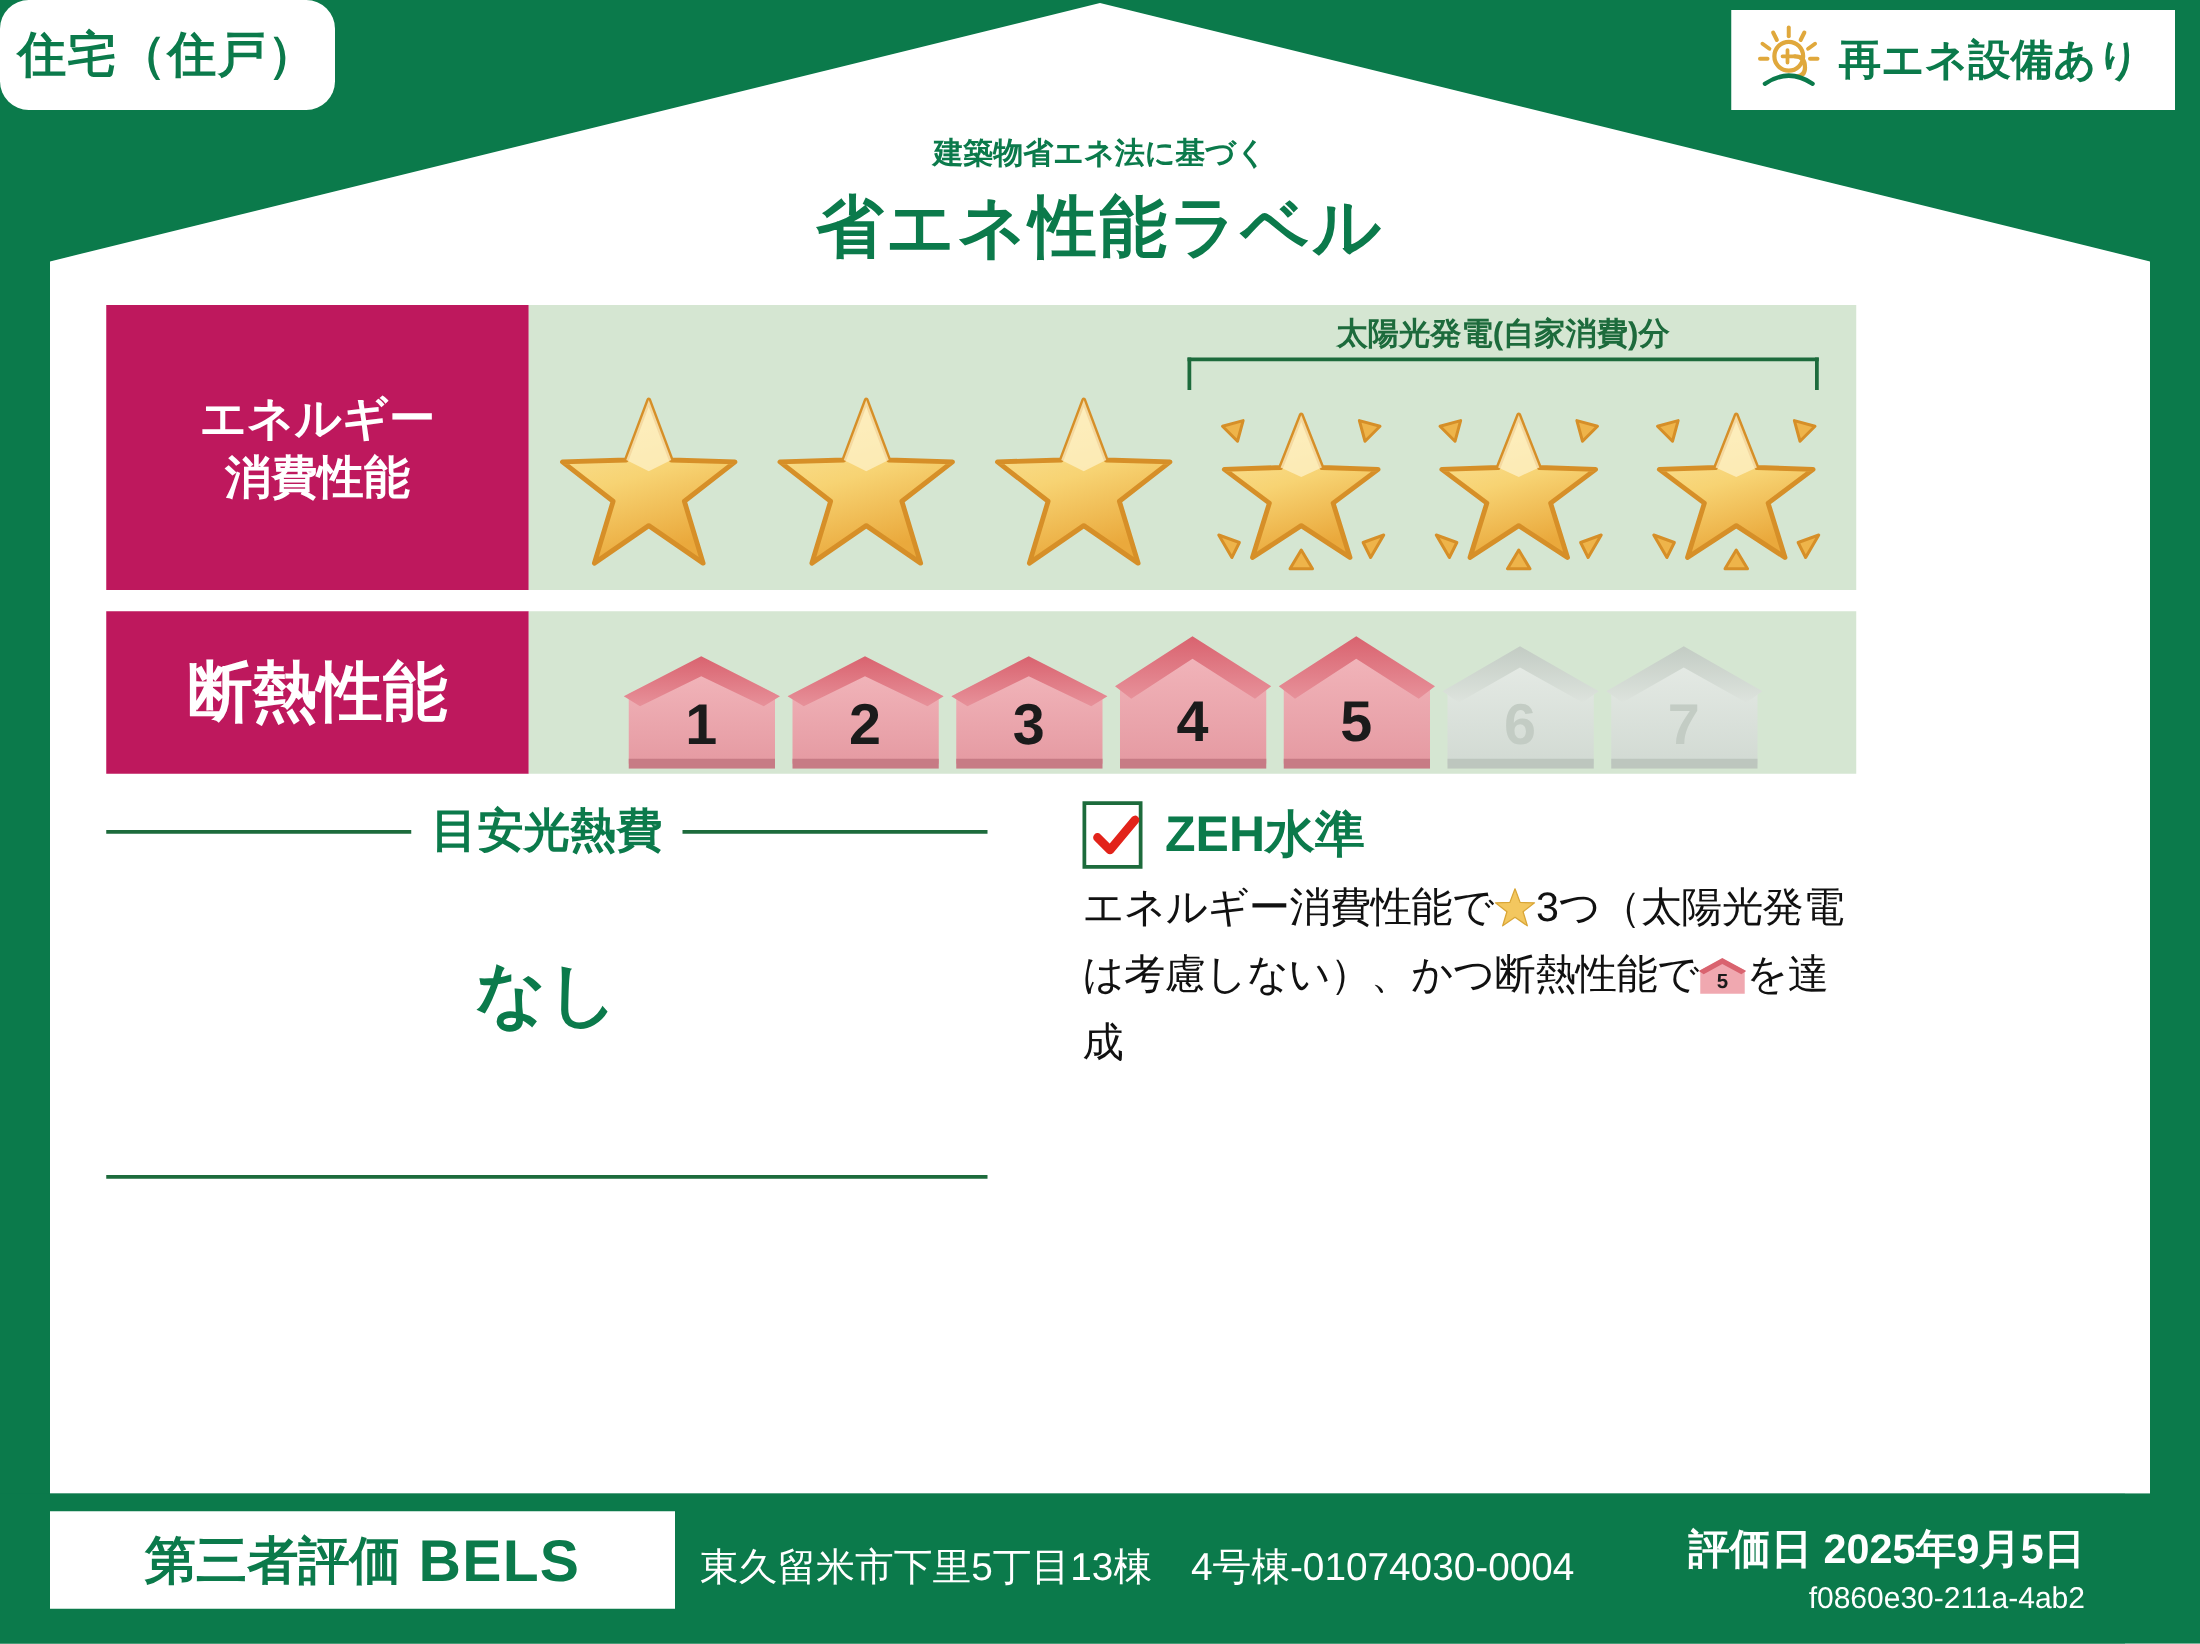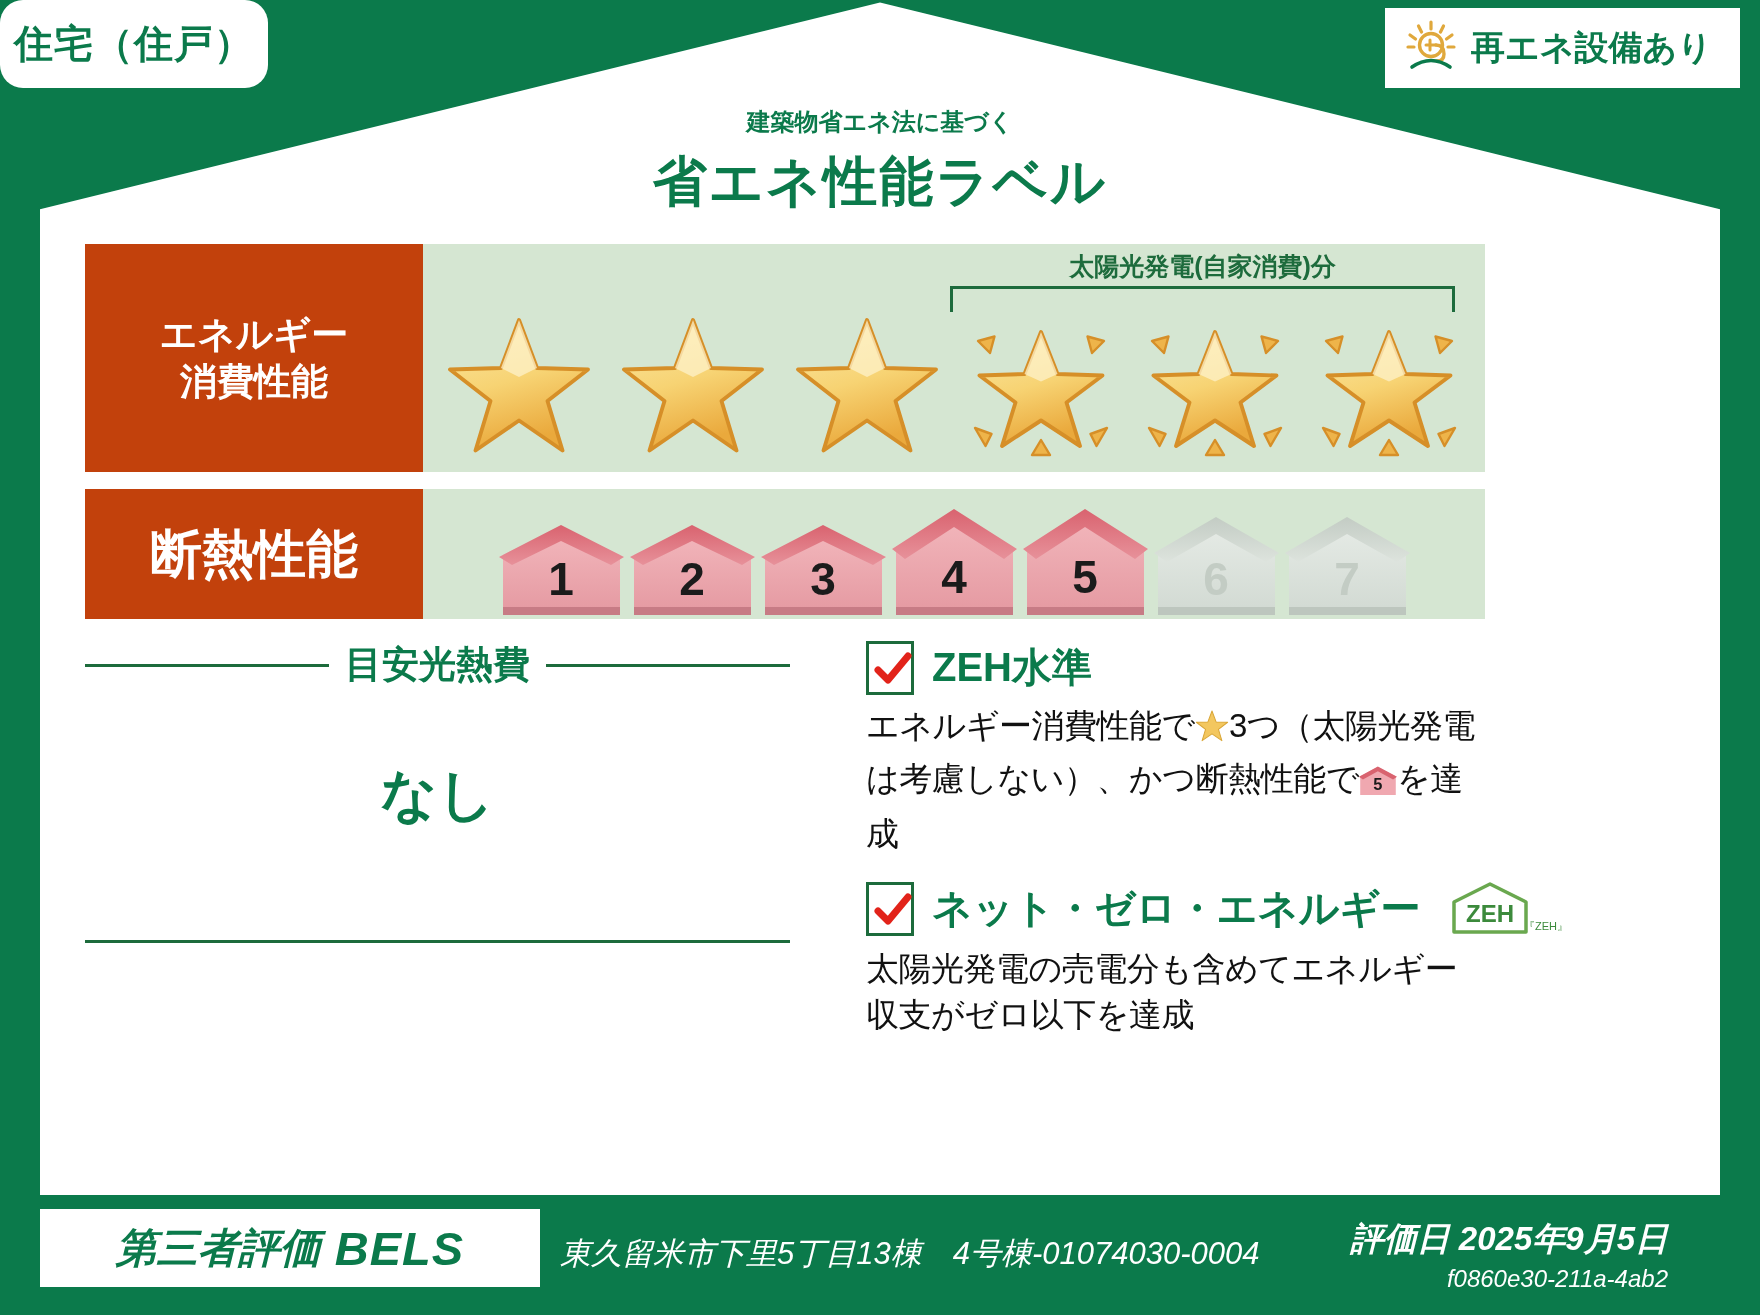--- a/index.html
+++ b/index.html
@@ -90,7 +90,7 @@
 
   .perf-label {
     width: 338px;
-    background: #c2410c;
+    background: #be185d;
     color: #ffffff;
     display: flex;
     flex-direction: column;

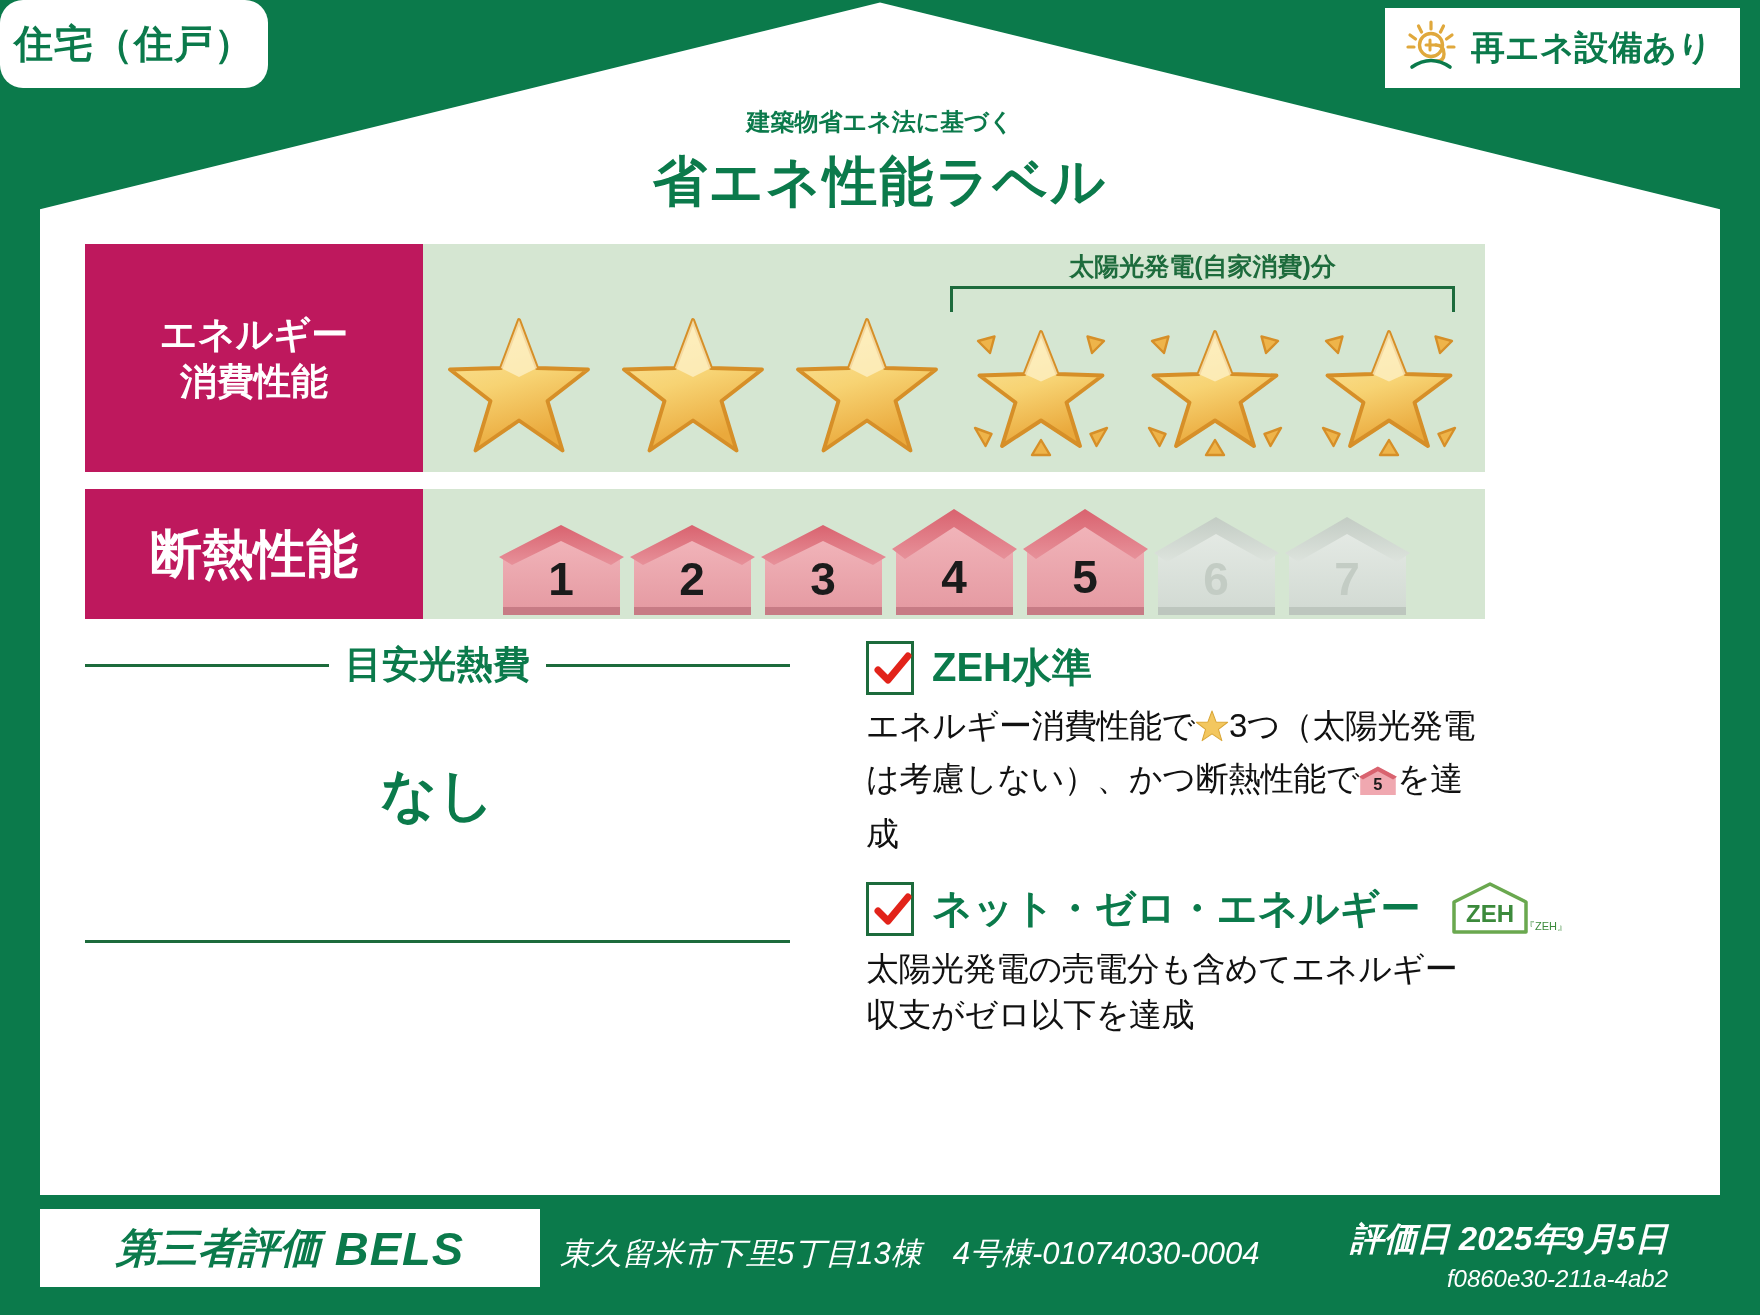--- a/index.html
+++ b/index.html
@@ -513,27 +513,6 @@
       </div>
     </div>
 
-    <div class="zeh-item" style="margin-top:22px;">
-      <div class="zeh-head">
-        <div class="chk">
-          <svg width="40" height="40" viewBox="0 0 40 40">
-            <path d="M5 20 L15 30 L35 6" fill="none" stroke="#e2231a" stroke-width="7" stroke-linecap="round" stroke-linejoin="round"></path>
-          </svg>
-        </div>
-        <div class="zeh-title">ネット・ゼロ・エネルギー</div>
-        <span class="zeh-logo">
-          <svg width="118" height="58" viewBox="0 0 118 58">
-            <polygon points="6,22 42,4 78,22 78,52 6,52" fill="none" stroke="#6aa84f" stroke-width="3.5" stroke-linejoin="round"></polygon>
-            <text x="42" y="42" text-anchor="middle" font-family="Liberation Sans, sans-serif" font-size="24" font-weight="bold" fill="#3c8a3c">ZEH</text>
-            <text x="98" y="50" text-anchor="middle" font-family="Liberation Sans, sans-serif" font-size="11" fill="#3c8a3c">『ZEH』</text>
-          </svg>
-        </span>
-      </div>
-      <div class="zeh-desc">
-        <span>太陽光発電の売電分も含めてエネルギー</span><br>
-        <span>収支がゼロ以下を達成</span>
-      </div>
-    </div>
   </div>
 
   <div class="footer">

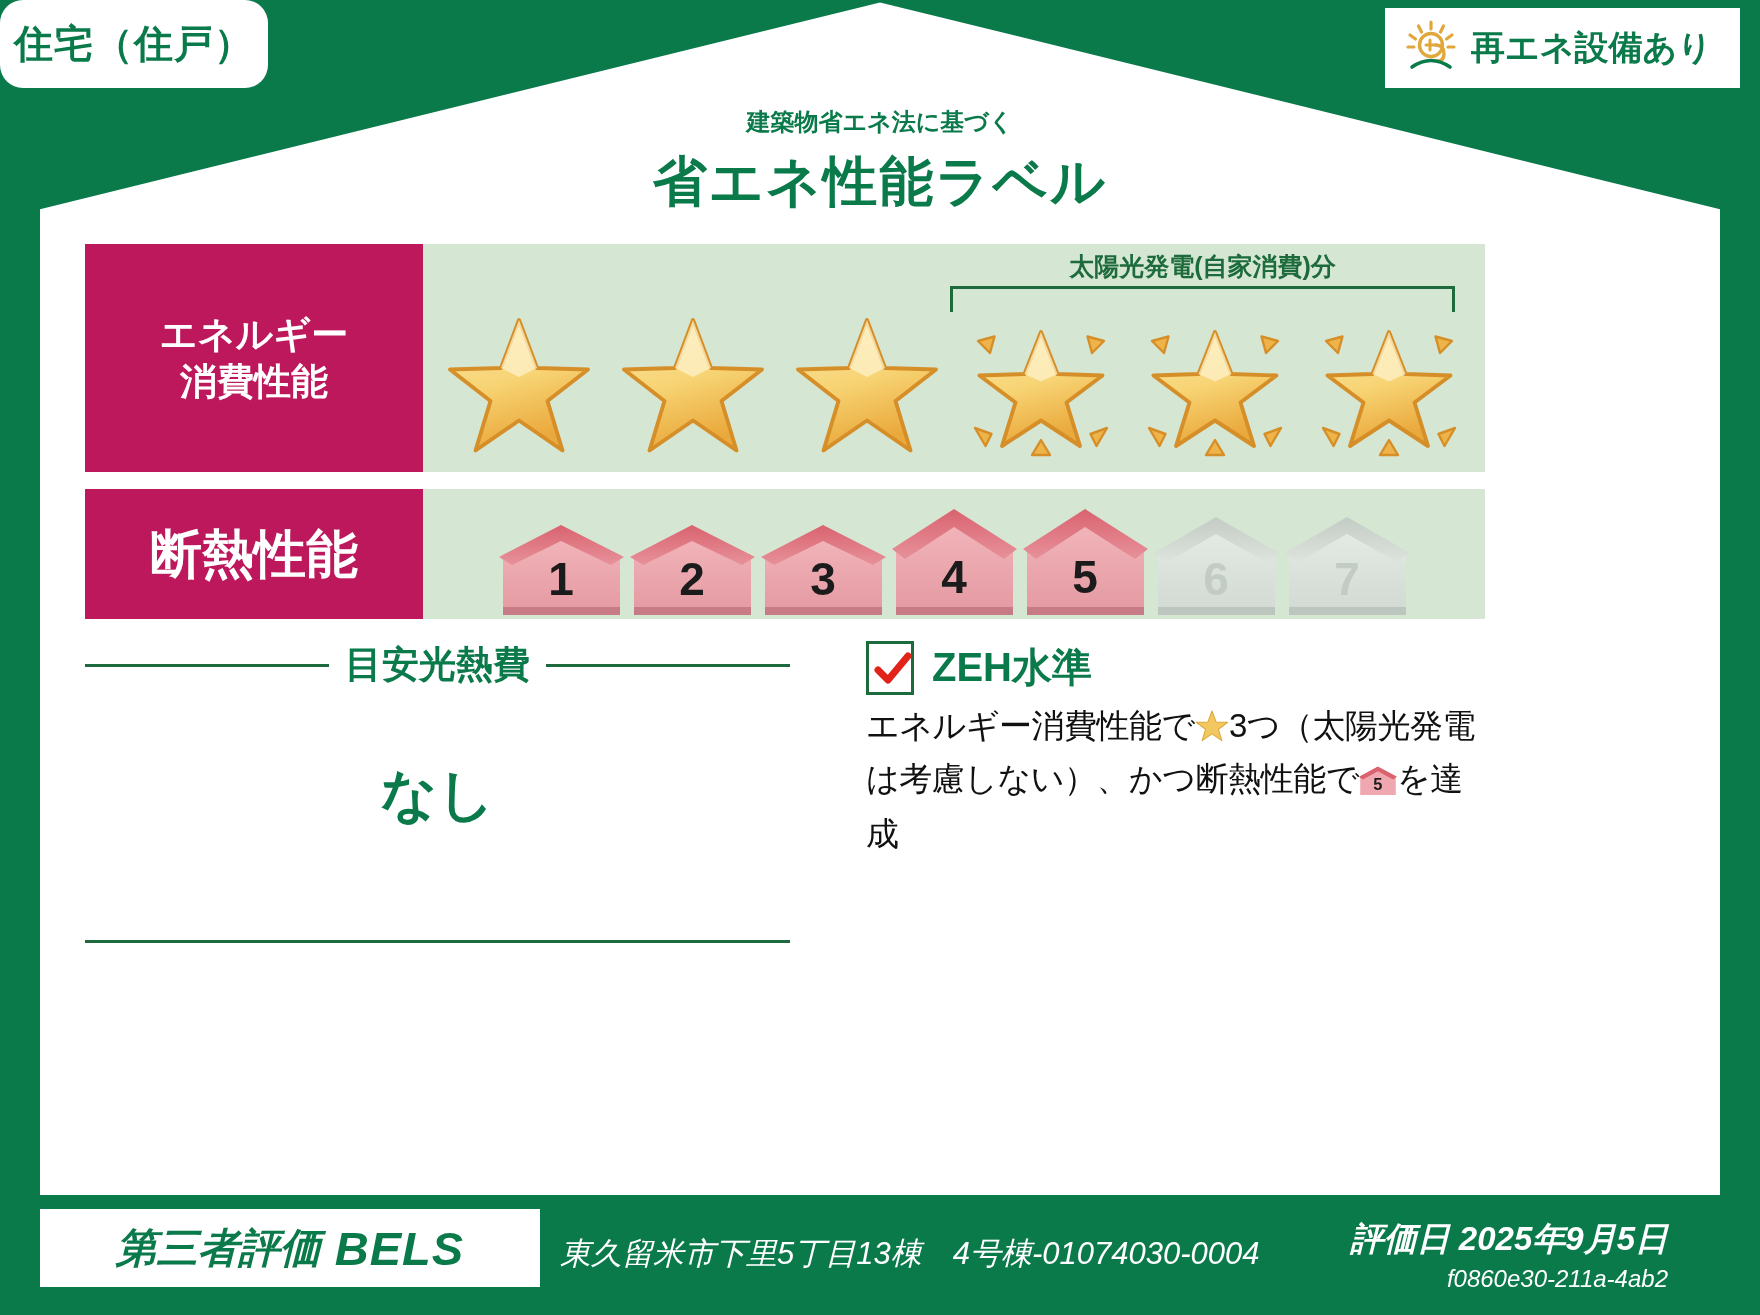--- a/index.html
+++ b/index.html
@@ -232,7 +232,6 @@
     left: 0; bottom: 0;
     width: 1700px; height: 120px;
     background: #0b7a4b;
-    font-style: italic;
   }
   .bels-chip {
     position: absolute;

